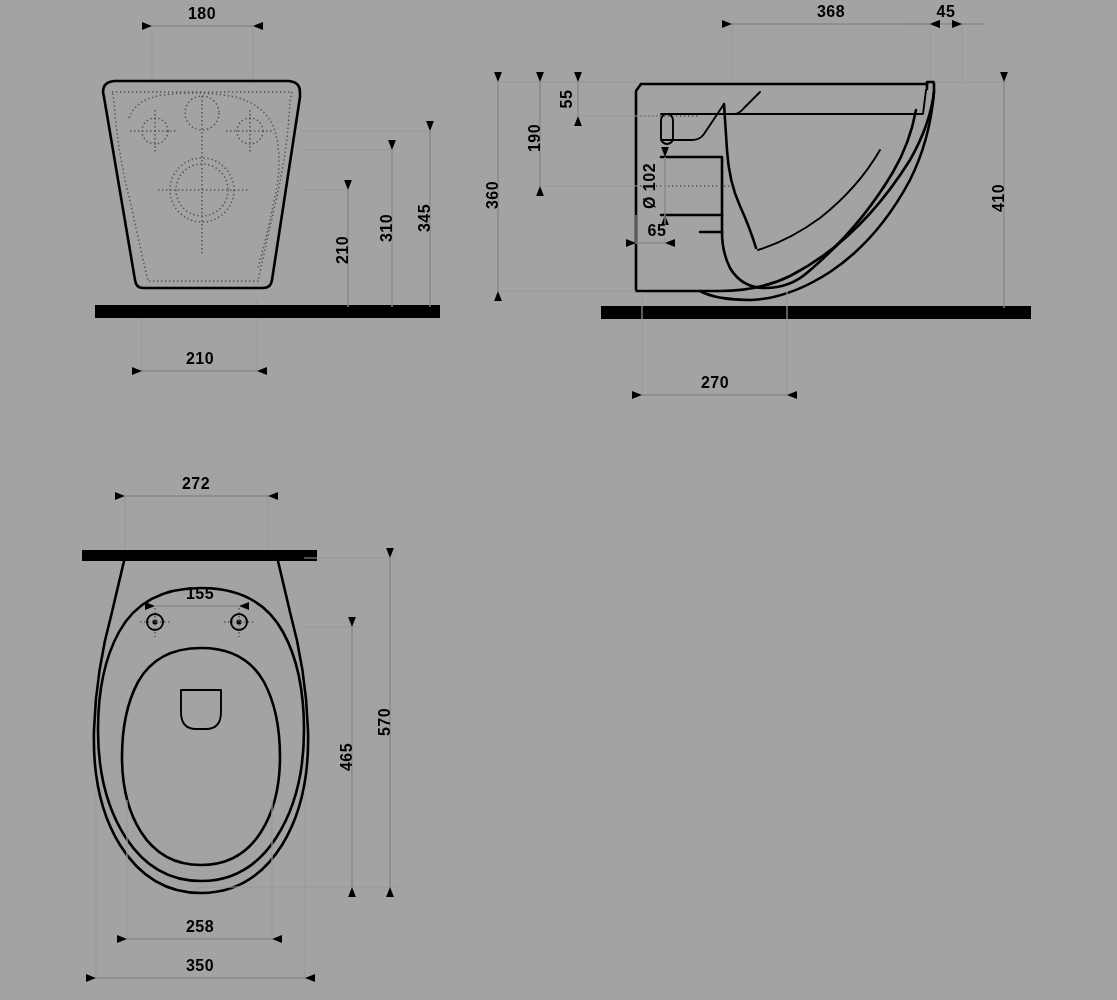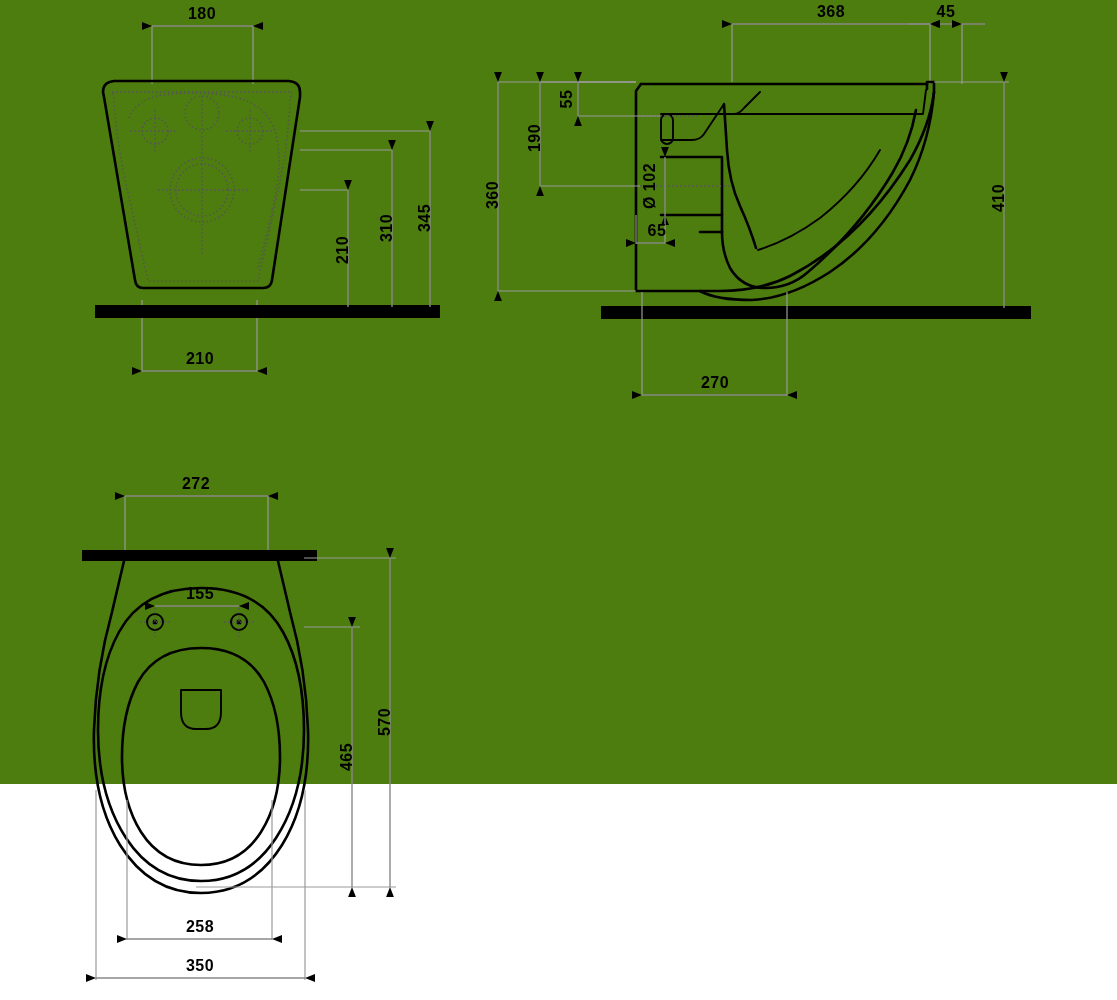--- a/index.html
+++ b/index.html
@@ -17,8 +17,8 @@
   #sheet {
     position: relative;
     width: 1117px;
-    height: 784px;
-    background: #4d7c0f;
+    height: 1000px;
+    background: #a3a3a3;
   }
   svg#drawing {
     display: block;

